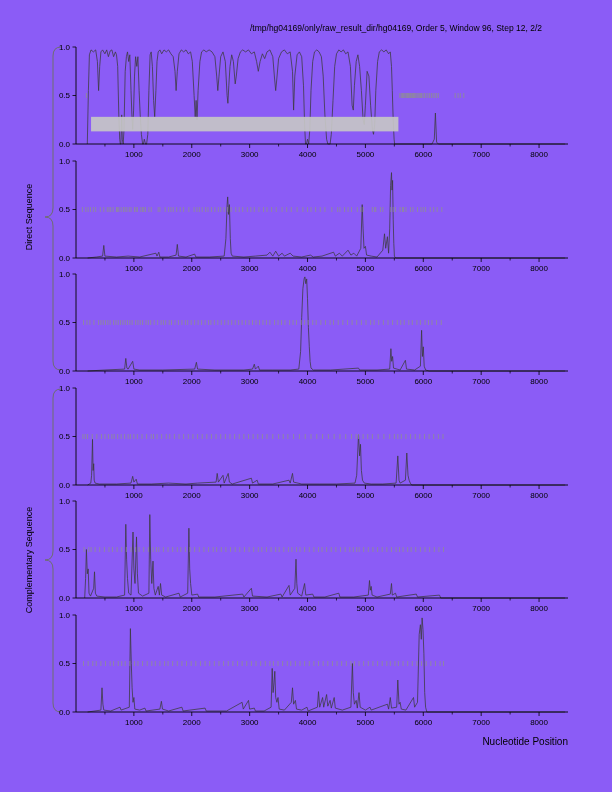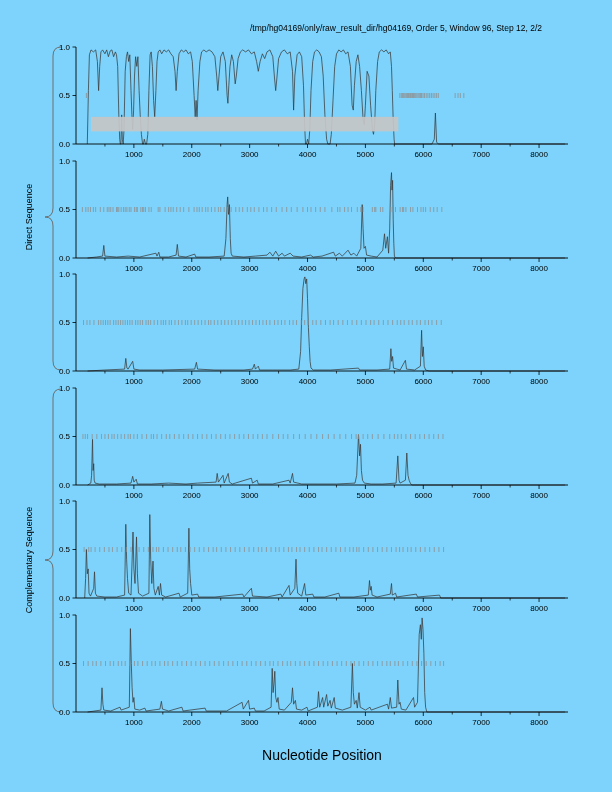--- a/index.html
+++ b/index.html
@@ -3,7 +3,7 @@
 <meta charset="utf-8">
 <style>
   html,body{margin:0;padding:0;background:#ffffff;}
-  #page{position:relative;width:612px;height:792px;background:#7dd3fc;overflow:hidden;
+  #page{position:relative;width:612px;height:792px;background:#8b5cf6;overflow:hidden;
         font-family:"Liberation Sans",sans-serif;color:#000;}
   #title{position:absolute;top:23px;left:180px;width:432px;text-align:center;
          font-size:8.5px;white-space:nowrap;}

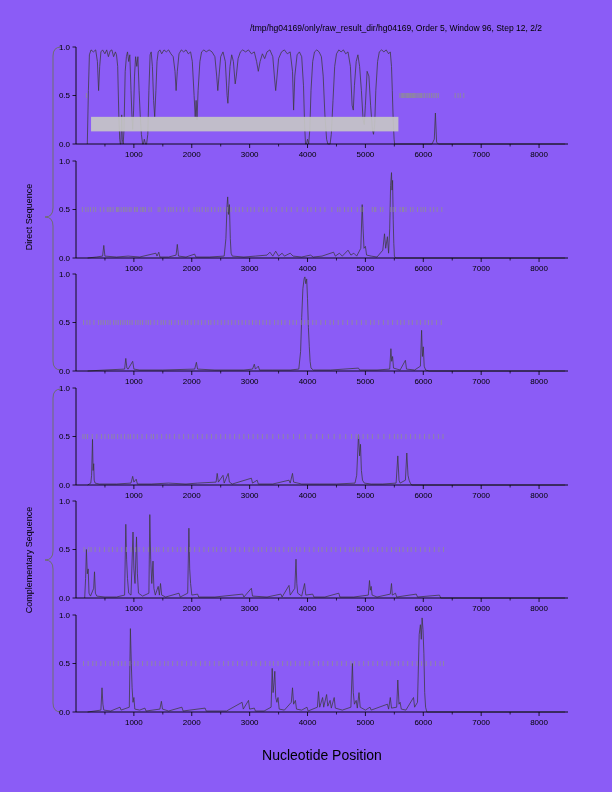--- a/index.html
+++ b/index.html
@@ -14,7 +14,7 @@
         transform:translate(-50%,-50%) rotate(-90deg);}
   #vlab-direct{left:29px;top:217px;}
   #vlab-comp{left:29px;top:560px;}
-  #xlabel{position:absolute;left:76px;width:492px;top:736px;text-align:center;font-size:14px;margin-top:11px;}
+  #xlabel{position:absolute;left:76px;width:492px;top:736px;text-align:right;font-size:10px;}
   #braces{position:absolute;left:0;top:0;}
   text{font-family:"Liberation Sans",sans-serif;}
 </style>

